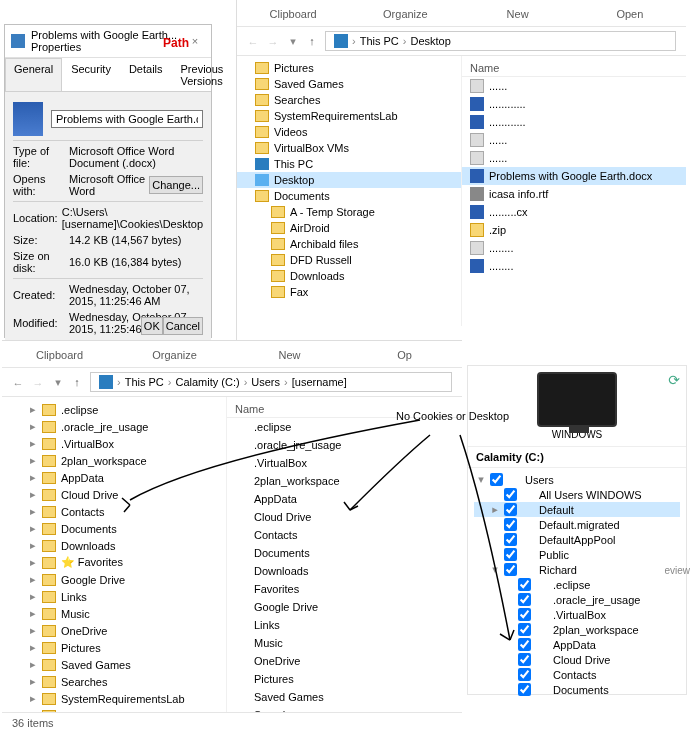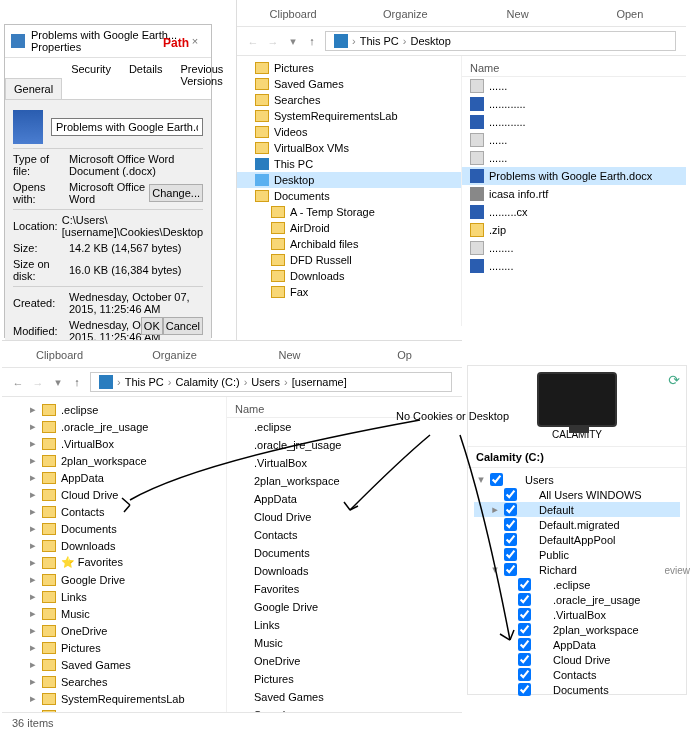--- a/index.html
+++ b/index.html
@@ -13,7 +13,7 @@
 .prop-titlebar .close { width: 20px; text-align: center; color: #777; cursor: pointer; }
 .prop-tabs { display: flex; background: #fff; border-bottom: 1px solid #d0d0d0; }
 .prop-tabs .tab { padding: 4px 8px; border: 1px solid transparent; border-bottom: none; cursor: pointer; }
-.prop-tabs .tab.active { border-color: #d0d0d0; background: #f0f0f0; margin-top: 20px; }
+.prop-tabs .tab.active { border-color: #d0d0d0; background: #f0f0f0; }
 .prop-body { padding: 6px 8px; background: #f0f0f0; }
 .prop-row { display: flex; align-items: center; margin: 4px 0; }
 .prop-row .label { width: 56px; }

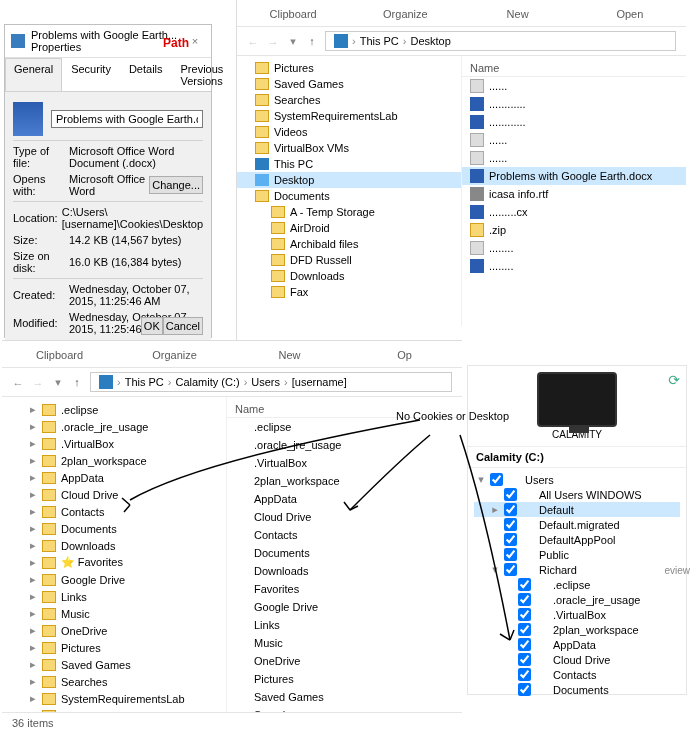--- a/index.html
+++ b/index.html
@@ -507,7 +507,7 @@
 
 <div class="restore-panel">
   <div class="monitor"></div>
-  <div class="monitor-label">CALAMITY</div>
+  <div class="monitor-label">WINDOWS</div>
   <div class="drive-hdr">Calamity (C:)</div>
   <div class="rtree" id="rtree">
       <div class="ritem l0 ">

